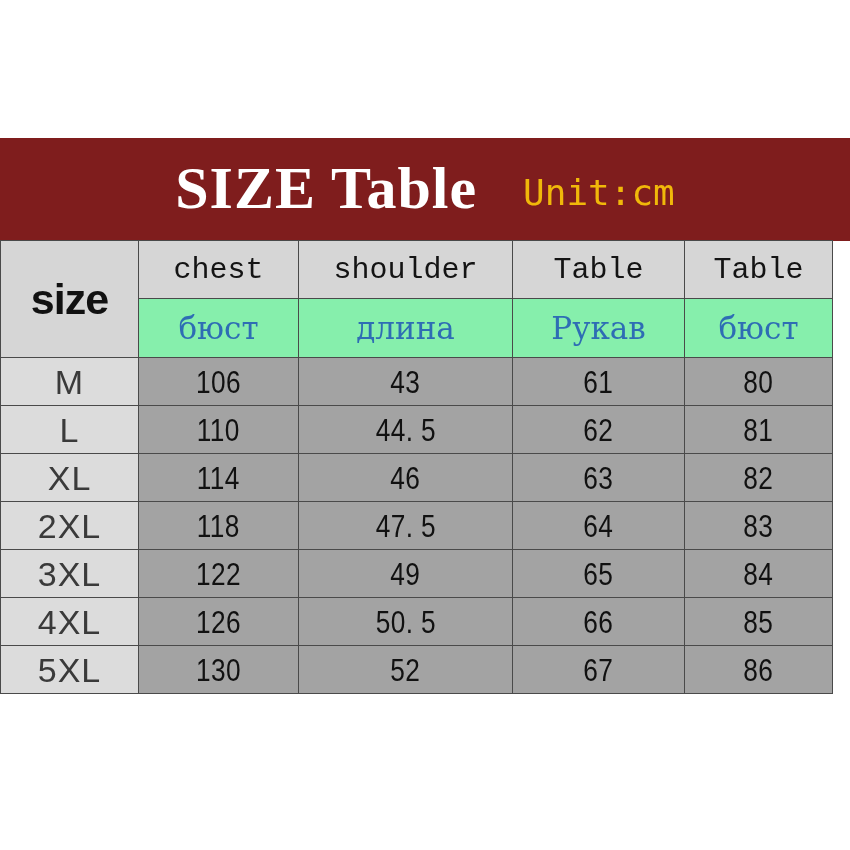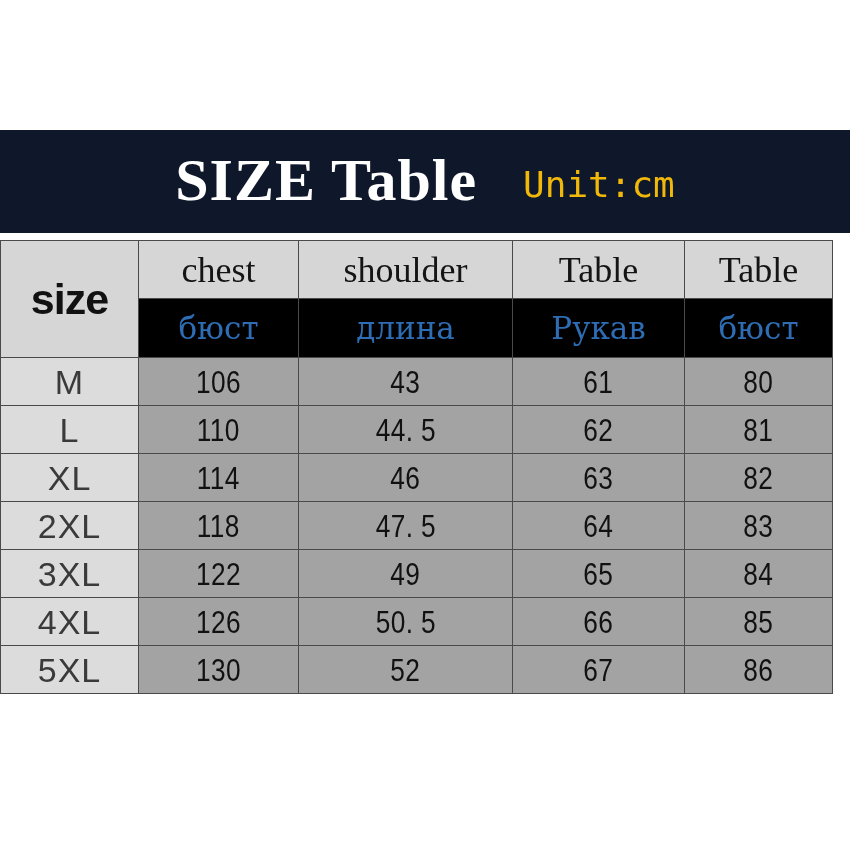--- a/index.html
+++ b/index.html
@@ -25,10 +25,10 @@
   .banner {
     position: absolute;
     left: 0;
-    top: 130px;
+    top: 138px;
     width: 850px;
     height: 103px;
-    background: #0f172a;
+    background: #7f1d1d;
     display: flex;
     align-items: center;
     justify-content: center;

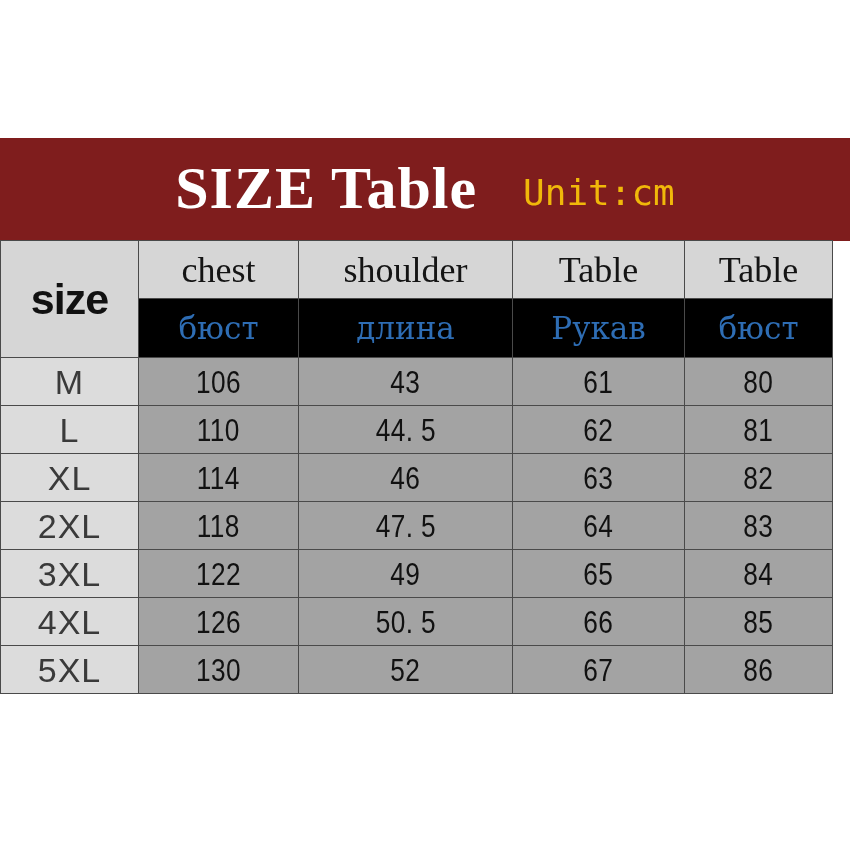--- a/index.html
+++ b/index.html
@@ -97,8 +97,8 @@
     height: 57px;
   }
   .head-en-label {
-    font-family: Liberation Serif, serif;
-    font-size: 36px;
+    font-family: Liberation Mono, monospace;
+    font-size: 30px;
     line-height: 1;
     color: #141414;
     letter-spacing: 0px;

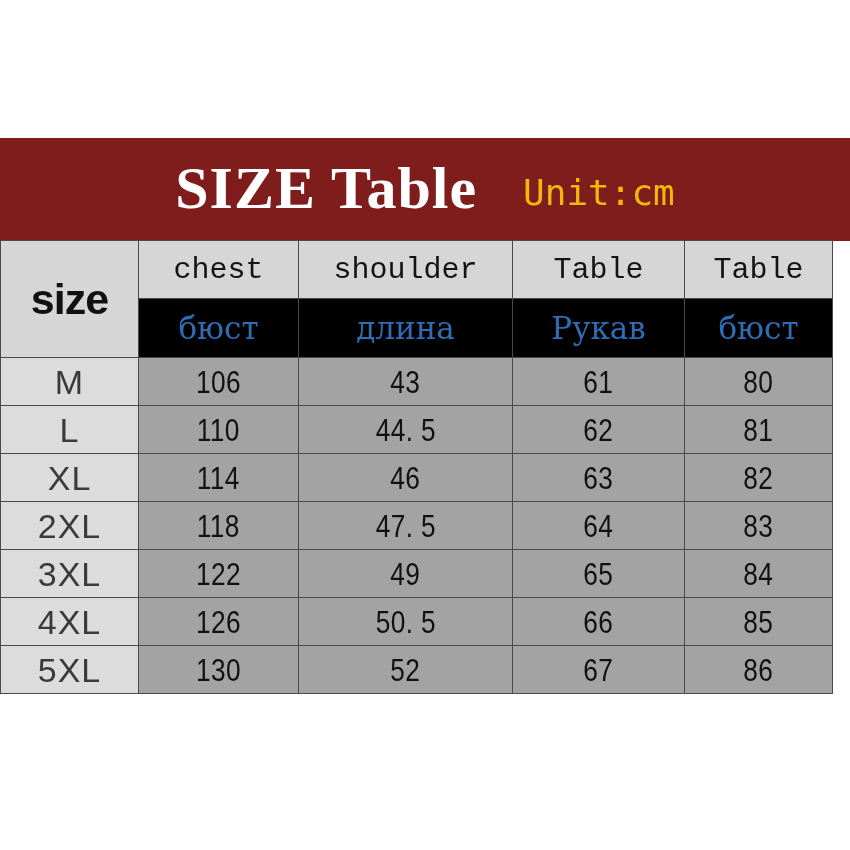--- a/index.html
+++ b/index.html
@@ -106,7 +106,7 @@
 
   
   tr.head-ru td {
-    background: #000000;
+    background: #86efac;
     height: 58px;
   }
   .head-ru-label {

